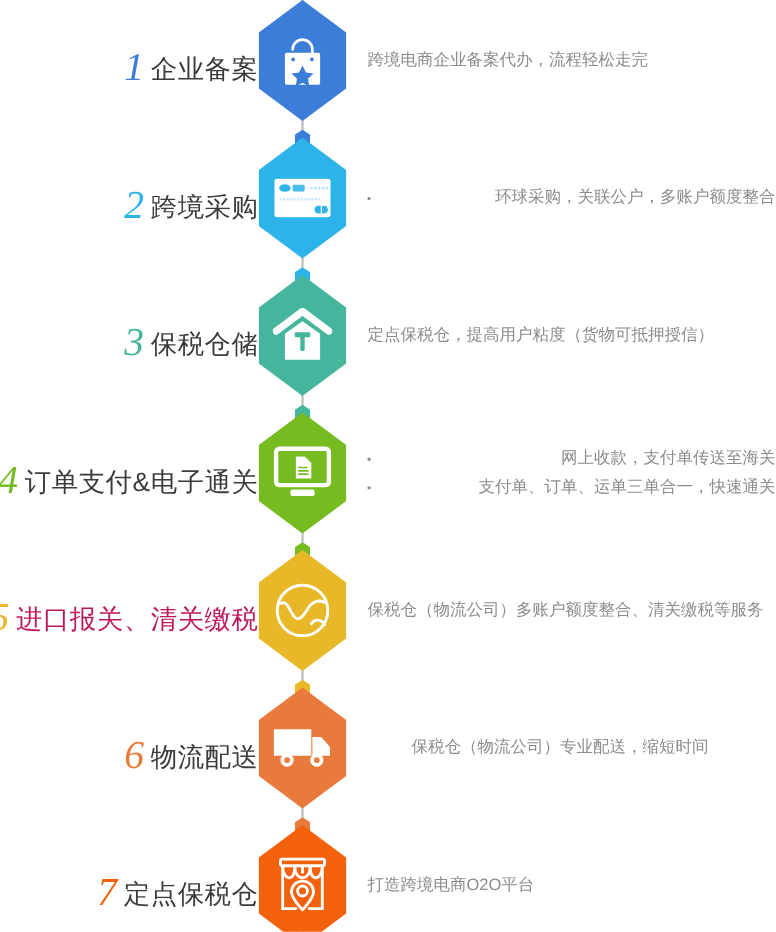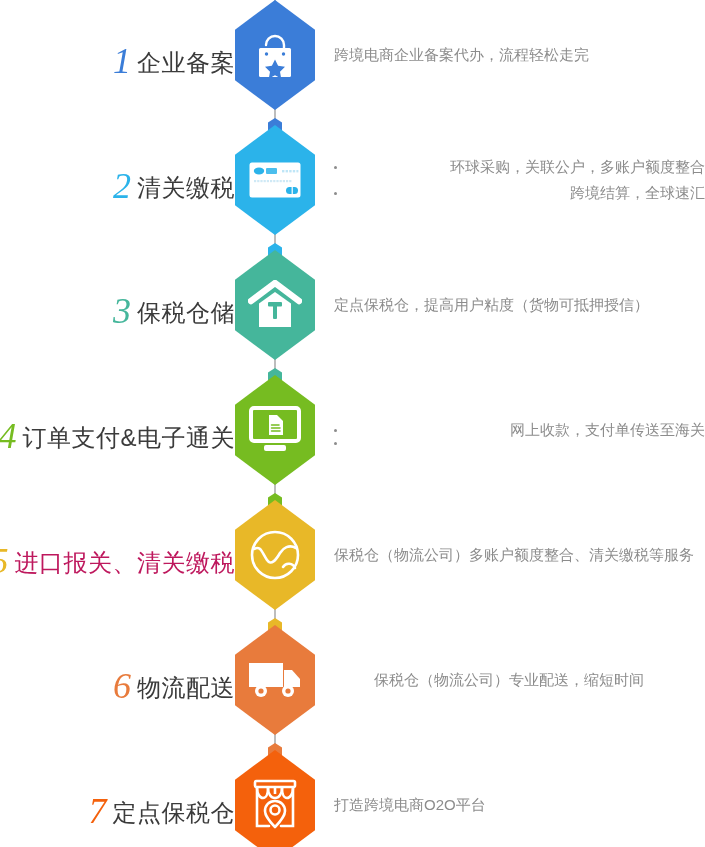--- a/index.html
+++ b/index.html
@@ -164,7 +164,7 @@
     <div class="step" style="top: 125px;">
       <div class="left-block">
         <span class="step-number" style="color: rgb(43, 179, 234);">2</span>
-        <span class="step-title" style="color: rgb(59, 59, 59);">清关缴税</span>
+        <span class="step-title" style="color: rgb(59, 59, 59);">跨境采购</span>
       </div>
       <div class="hex-wrap" style="top: 0px;">
         <div class="hex" style="background: rgb(43, 179, 234);">

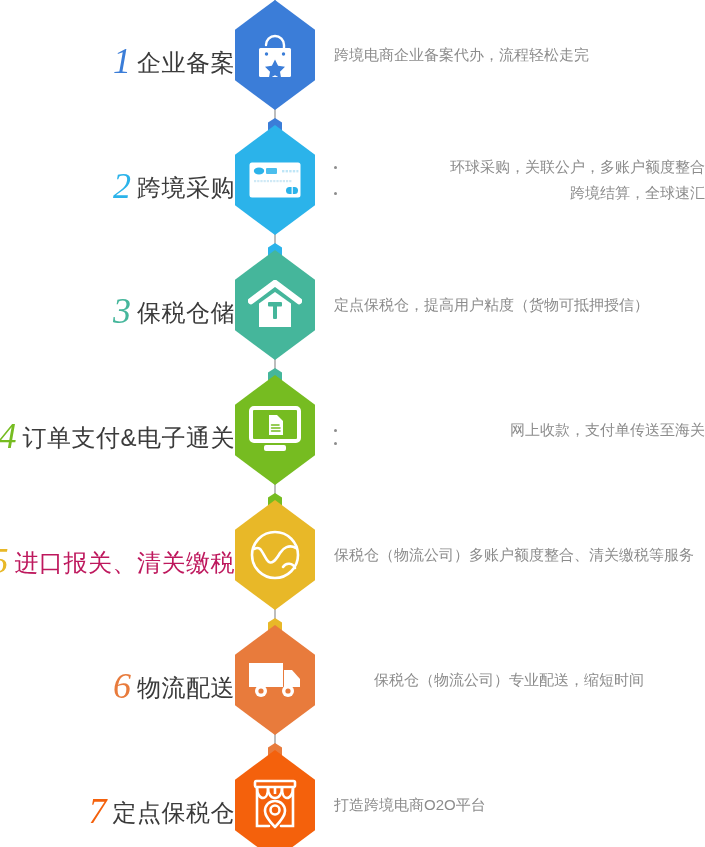--- a/index.html
+++ b/index.html
@@ -201,7 +201,6 @@
       <div class="dot" style="top: 118px; background: rgb(43, 179, 234);"></div>
       <div class="right-block">
         <div class="desc-line bulleted" style="color: rgb(140, 140, 140);"><span class="bullet"></span><span>环球采购，关联公户，多账户额度整合</span></div>
-        <div class="desc-line bulleted" style="color: rgb(140, 140, 140);"><span class="bullet"></span><span>跨境结算，全球速汇</span></div>
       </div>
     </div>
     <div class="step" style="top: 250px;">

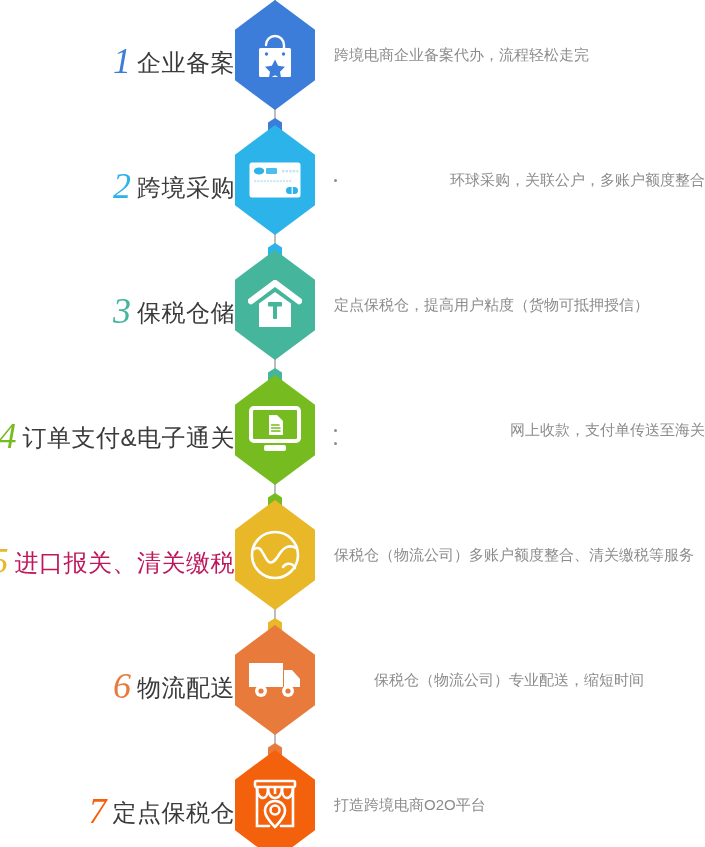--- a/index.html
+++ b/index.html
@@ -245,7 +245,7 @@
       <div class="dot" style="top: 118px; background: rgb(118, 188, 33);"></div>
       <div class="right-block">
         <div class="desc-line bulleted" style="color: rgb(140, 140, 140);"><span class="bullet"></span><span>网上收款，支付单传送至海关</span></div>
-        <div class="desc-line bulleted" style="color: rgb(140, 140, 140);"><span class="bullet"></span></div>
+        <div class="desc-line bulleted" style="color: rgb(140, 140, 140);"><span class="bullet"></span><span>支付单、订单、运单三单合一，快速通关</span></div>
       </div>
     </div>
     <div class="step" style="top: 500px;">

